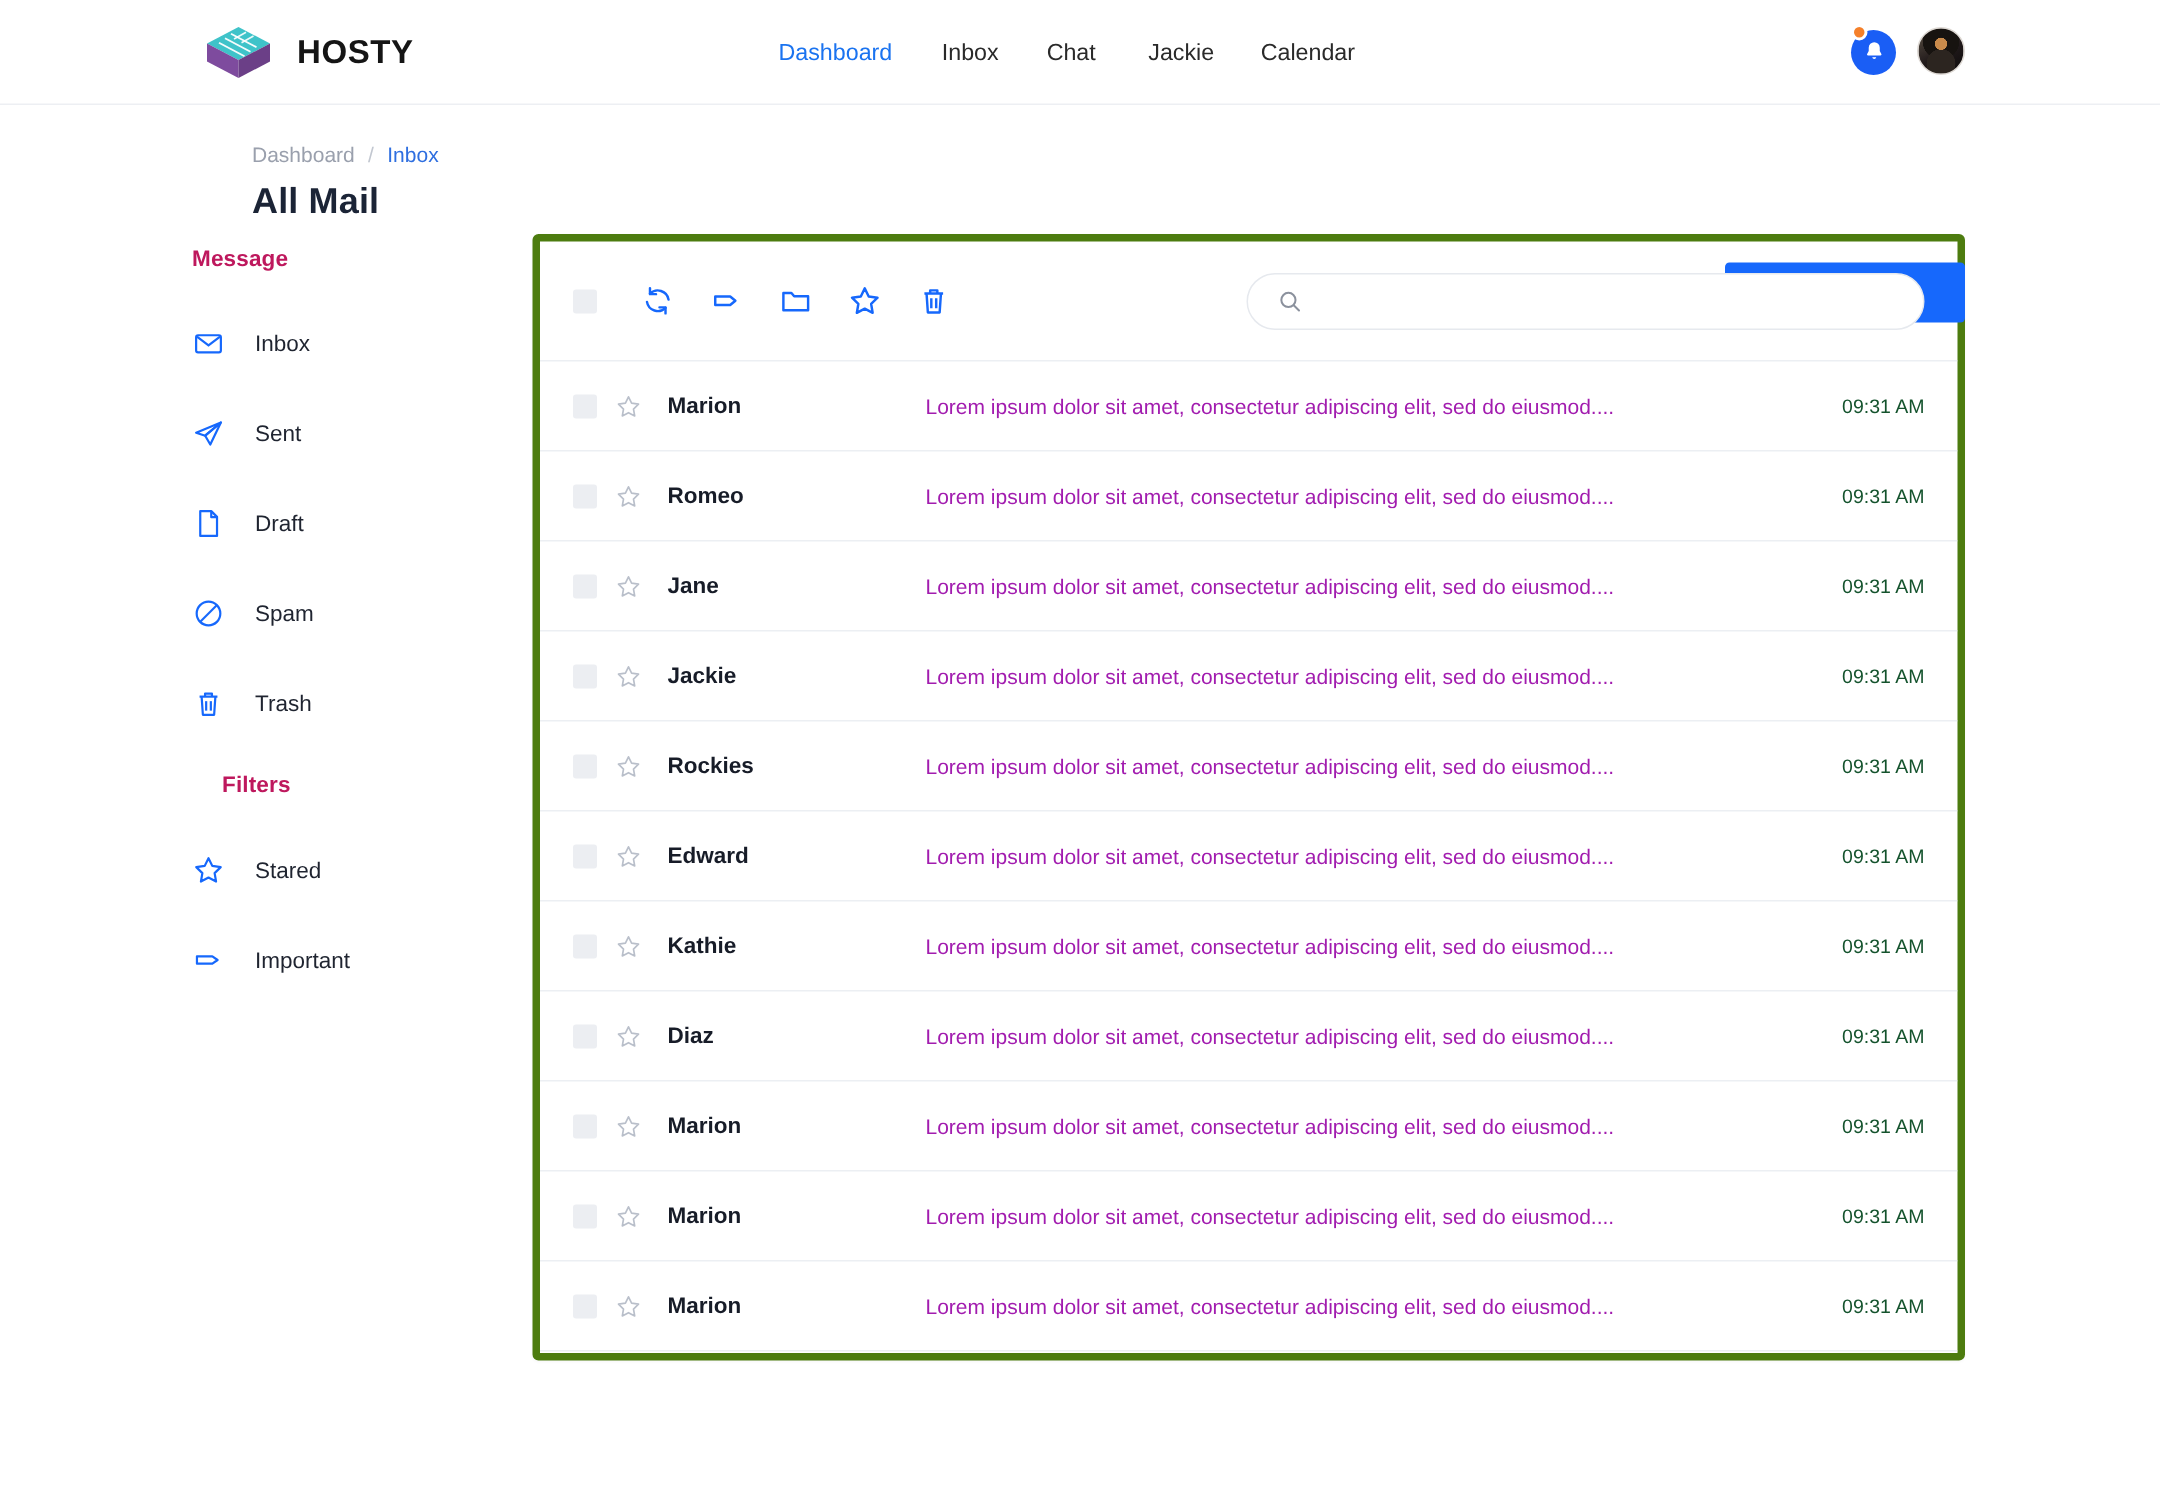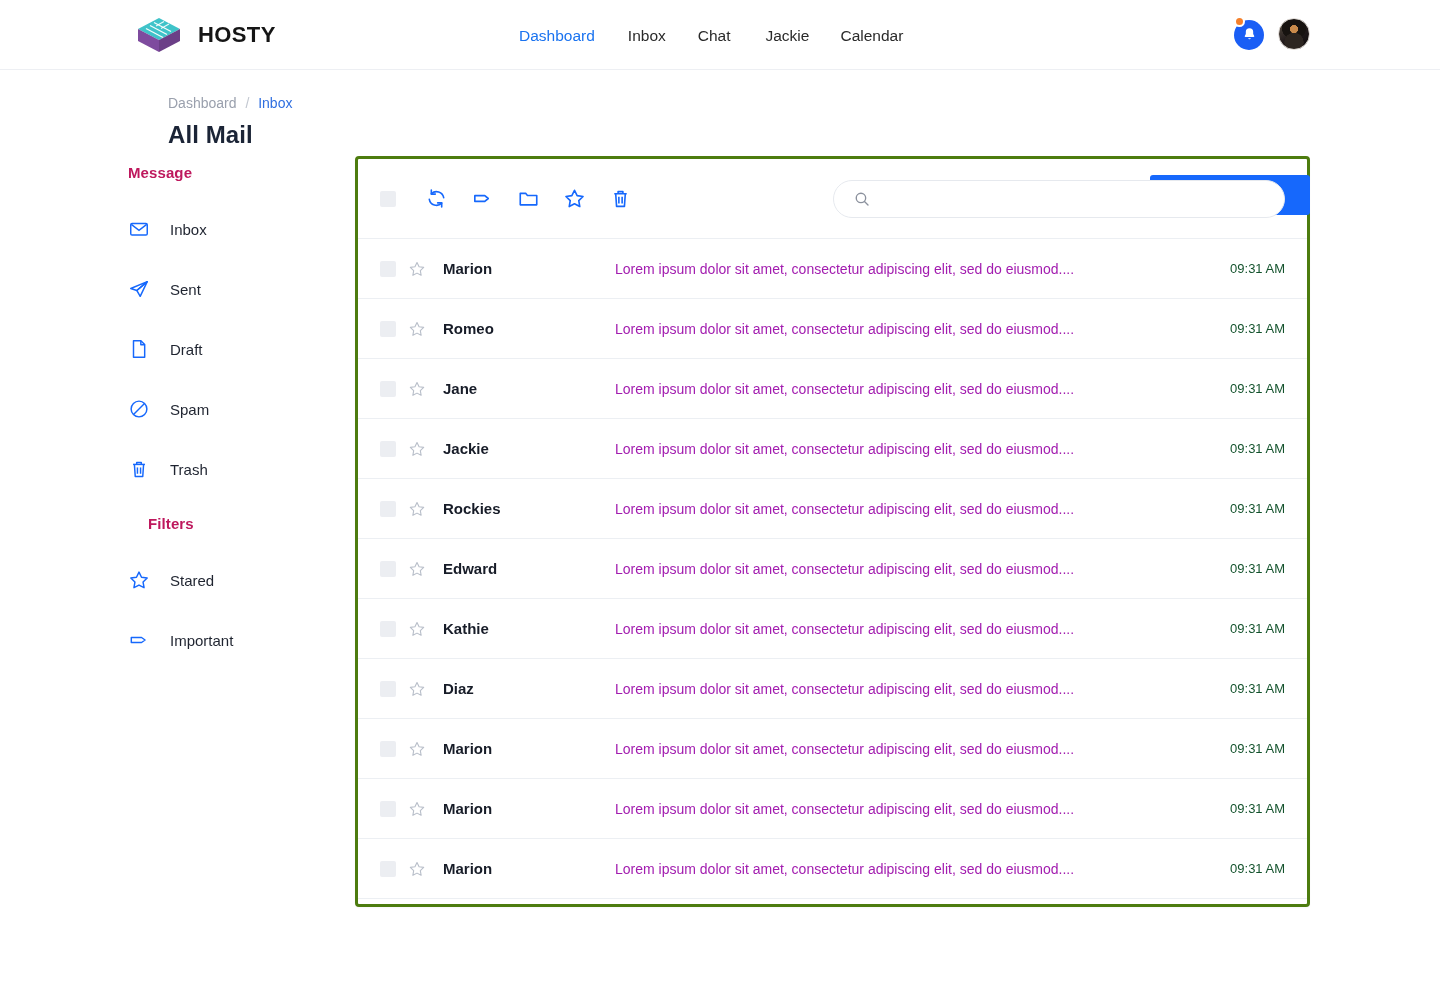--- a/index.html
+++ b/index.html
@@ -160,7 +160,7 @@
   .mail-card {
     flex: 1;
     background: #ffffff;
-    border: 3px solid #4d7c0f;
+    border: 5px solid #4d7c0f;
     border-radius: 4px;
     box-shadow: 0 1px 2px rgba(20,30,60,.035);
     margin-left: 25px;

